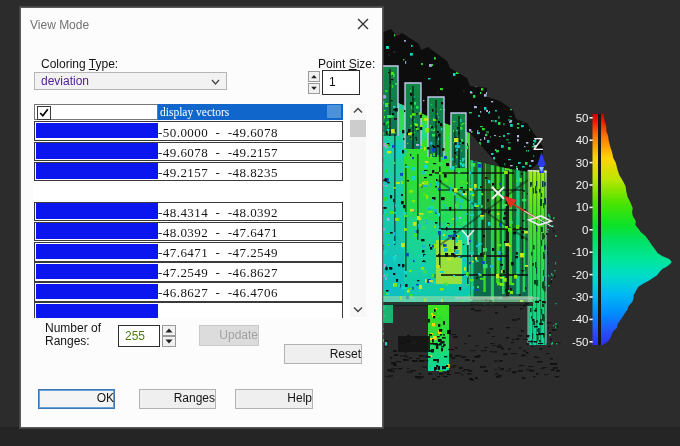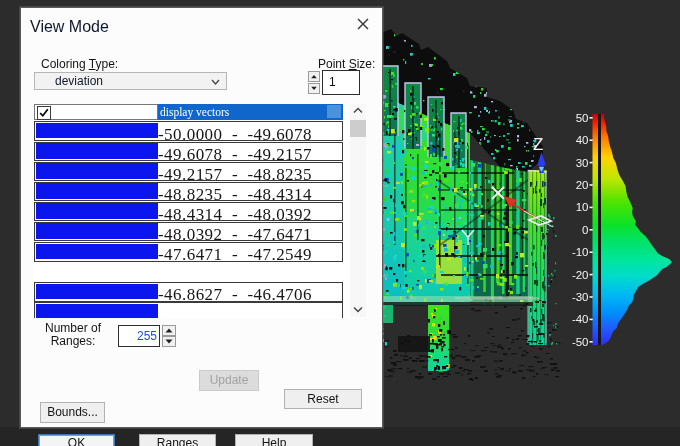--- a/index.html
+++ b/index.html
@@ -7,7 +7,7 @@
 #bg{position:absolute;left:0;top:0;}
 #dlg{position:absolute;left:20px;top:7px;width:361px;height:419px;background:#fcfcfc;
 border:1px solid #5a5a5a;box-shadow:0 0 0 1px rgba(120,120,120,.35);}
-#title{position:absolute;left:9px;top:10px;font-size:16px;color:#0f172a;}
+#title{position:absolute;left:9px;top:10px;font-size:12px;color:#737373;}
 #closex{position:absolute;left:336px;top:10px;width:12px;height:12px;}
 .lbl{position:absolute;font-size:12px;color:#141414;text-align:center;}
 #combo{position:absolute;left:13px;top:64px;width:193px;height:18px;background:#f2f2f2;

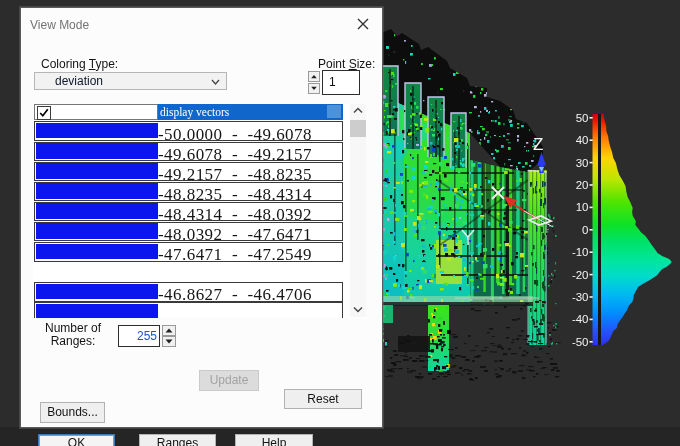--- a/index.html
+++ b/index.html
@@ -9,7 +9,7 @@
 border:1px solid #5a5a5a;box-shadow:0 0 0 1px rgba(120,120,120,.35);}
 #title{position:absolute;left:9px;top:10px;font-size:12px;color:#737373;}
 #closex{position:absolute;left:336px;top:10px;width:12px;height:12px;}
-.lbl{position:absolute;font-size:12px;color:#141414;text-align:center;}
+.lbl{position:absolute;font-size:12px;color:#141414;}
 #combo{position:absolute;left:13px;top:64px;width:193px;height:18px;background:#f2f2f2;
 border:1px solid #b6b6b6;font-size:12px;color:#0f172a;line-height:17px;padding-left:20px;box-sizing:border-box;}
 #combo svg{position:absolute;right:6px;top:5px;}

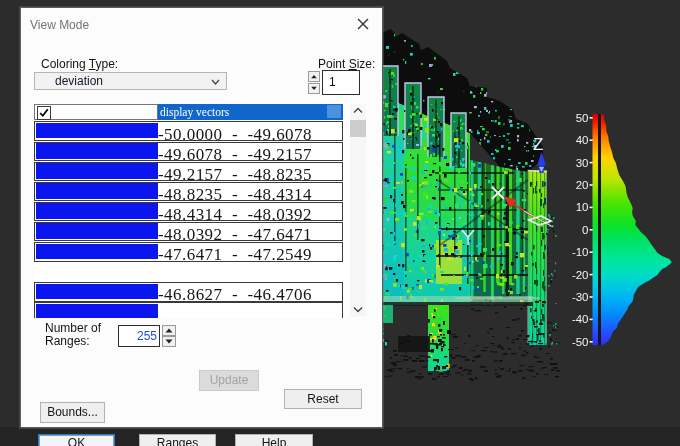--- a/index.html
+++ b/index.html
@@ -11,7 +11,7 @@
 #closex{position:absolute;left:336px;top:10px;width:12px;height:12px;}
 .lbl{position:absolute;font-size:12px;color:#141414;}
 #combo{position:absolute;left:13px;top:64px;width:193px;height:18px;background:#f2f2f2;
-border:1px solid #b6b6b6;font-size:12px;color:#0f172a;line-height:17px;padding-left:20px;box-sizing:border-box;}
+border:1px solid #b6b6b6;font-size:12px;color:#4c1d95;line-height:17px;padding-left:6px;box-sizing:border-box;}
 #combo svg{position:absolute;right:6px;top:5px;}
 #spinps{position:absolute;left:287px;top:63px;width:12px;height:23px;}
 .spbtn{position:absolute;left:0;width:12px;height:11px;background:#f1f1f1;border:1px solid #9a9a9a;box-sizing:border-box;}

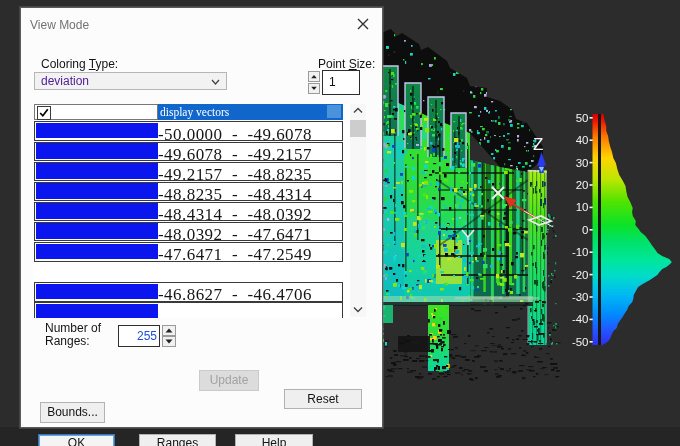--- a/index.html
+++ b/index.html
@@ -21,7 +21,7 @@
 #list{position:absolute;left:12px;top:95.5px;width:333px;height:214px;background:#fff;overflow:hidden;font-family:Liberation Serif, serif;}
 .lrow{position:absolute;left:1px;width:307px;height:17.6px;border:1px solid #3a3a3a;background:#fff;}
 .lrow .sw{position:absolute;left:0.5px;top:0.5px;width:122px;height:15.6px;background:#0b16ee;}
-.lrow .lab{position:absolute;left:123px;top:2.2px;font-size:17px;color:#161616;letter-spacing:0.45px;}
+.lrow .lab{position:absolute;left:123px;top:2.2px;font-size:13px;color:#161616;letter-spacing:0.45px;}
 #row0{position:absolute;left:1px;top:0.5px;width:309px;height:15.5px;background:#1166cc;}
 #row0 .wht{position:absolute;left:0;top:0;width:124px;height:15.5px;background:#fff;border:1px solid #777;box-sizing:border-box;}
 #row0 .cb{position:absolute;left:2px;top:1px;width:12px;height:12px;background:#fff;border:1.6px solid #3c3c3c;}

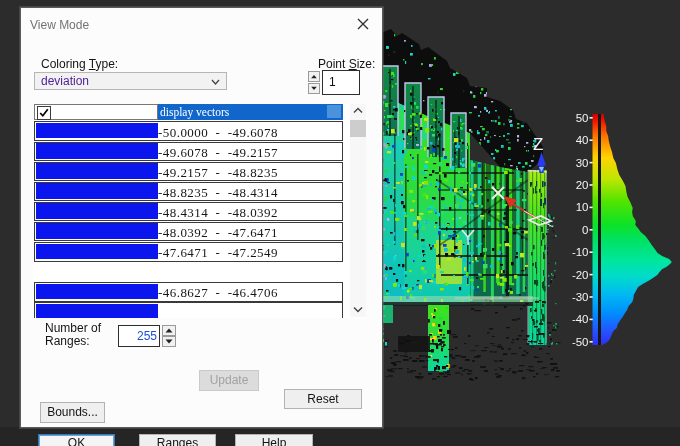--- a/index.html
+++ b/index.html
@@ -1479,10 +1479,6 @@
           <div class="sw"></div>
           <div class="lab">-49.2157 &nbsp;-&nbsp; -48.8235</div>
         </div>
-<div class="lrow" style="top:78.2px">
-          <div class="sw"></div>
-          <div class="lab">-48.8235 &nbsp;-&nbsp; -48.4314</div>
-        </div>
 <div class="lrow" style="top:98.3px">
           <div class="sw"></div>
           <div class="lab">-48.4314 &nbsp;-&nbsp; -48.0392</div>

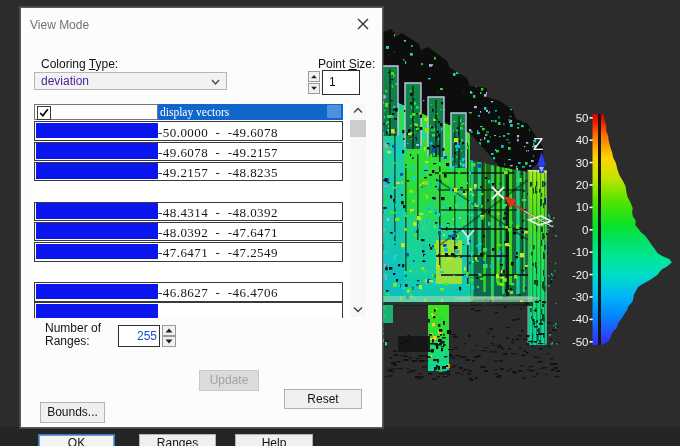--- a/index.html
+++ b/index.html
@@ -1491,6 +1491,10 @@
           <div class="sw"></div>
           <div class="lab">-47.6471 &nbsp;-&nbsp; -47.2549</div>
         </div>
+<div class="lrow" style="top:158.6px">
+          <div class="sw"></div>
+          <div class="lab">-47.2549 &nbsp;-&nbsp; -46.8627</div>
+        </div>
 <div class="lrow" style="top:178.7px">
           <div class="sw"></div>
           <div class="lab">-46.8627 &nbsp;-&nbsp; -46.4706</div>

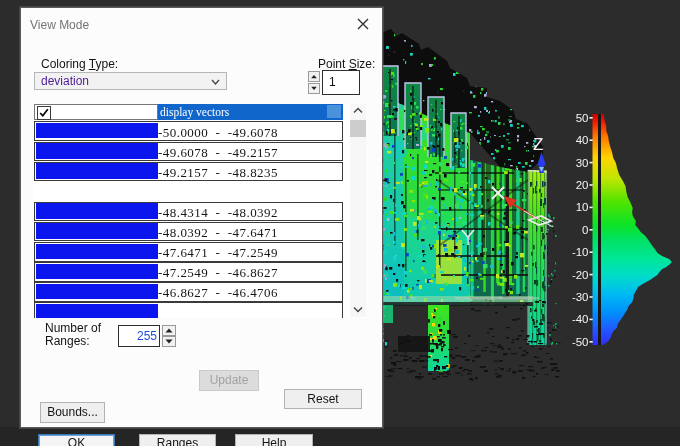--- a/index.html
+++ b/index.html
@@ -32,7 +32,7 @@
 .btn{position:absolute;background:#efefef;border:1px solid #b2b2b2;font-size:12px;color:#141414;
 text-align:center;box-sizing:border-box;margin-top:45px;}
 #nrbox{position:absolute;left:97px;top:317px;width:42px;height:22px;border:1px solid #2e2e2e;background:#fff;
-font-size:12px;line-height:20px;padding-left:18px;box-sizing:border-box;color:#1d4ed8;}
+font-size:12px;line-height:20px;padding-left:6px;box-sizing:border-box;color:#4d7c0f;}
 #spinnr{position:absolute;left:141px;top:317px;width:14px;height:22px;}
 .spbtn2{position:absolute;left:0;width:14px;height:10.5px;background:#f1f1f1;border:1px solid #9a9a9a;box-sizing:border-box;}
 </style></head>

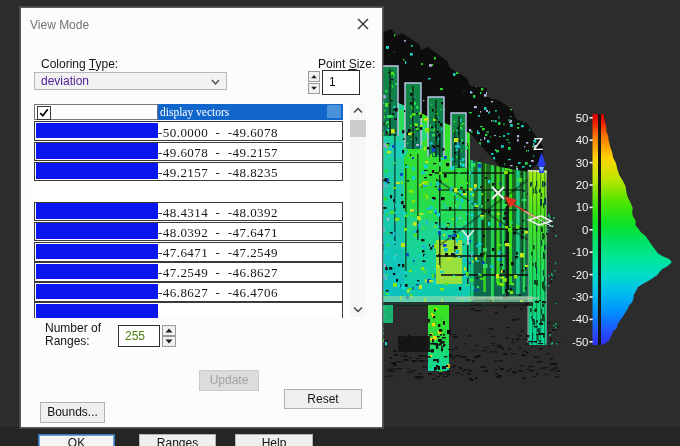--- a/index.html
+++ b/index.html
@@ -30,7 +30,7 @@
 #vscroll{position:absolute;left:316.5px;top:0.5px;width:16.5px;height:213px;background:#f7f7f7;}
 #vthumb{position:absolute;left:0;top:16px;width:16.5px;height:17px;background:#cdcdcd;}
 .btn{position:absolute;background:#efefef;border:1px solid #b2b2b2;font-size:12px;color:#141414;
-text-align:center;box-sizing:border-box;margin-top:45px;}
+text-align:right;box-sizing:border-box;}
 #nrbox{position:absolute;left:97px;top:317px;width:42px;height:22px;border:1px solid #2e2e2e;background:#fff;
 font-size:12px;line-height:20px;padding-left:6px;box-sizing:border-box;color:#4d7c0f;}
 #spinnr{position:absolute;left:141px;top:317px;width:14px;height:22px;}

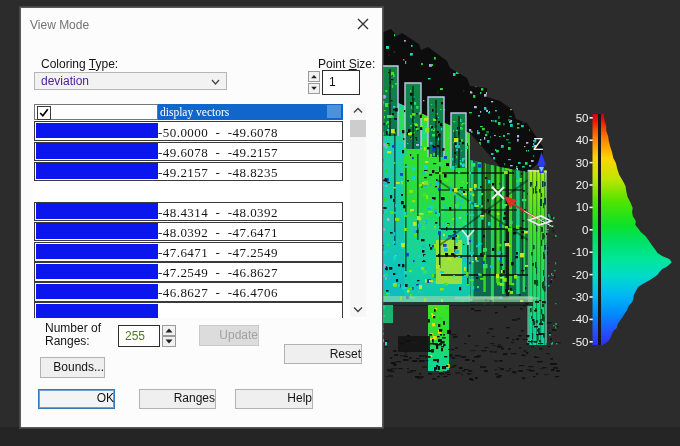--- a/index.html
+++ b/index.html
@@ -1528,7 +1528,6 @@
  </div>
  <div class="btn" style="left:178px;top:317px;width:60px;height:21px;line-height:19px;background:#dcdcdc;border-color:#cacaca;color:#a2a2a2">Update</div>
  <div class="btn" style="left:263px;top:336px;width:78px;height:20px;line-height:18px">Reset</div>
- <div class="btn" style="left:19px;top:349px;width:65px;height:20.5px;line-height:19px">Bounds...</div>
  <div class="btn" style="left:17px;top:381px;width:77px;height:19.5px;line-height:17px;border:1px solid #3a77b5;box-shadow:inset 0 0 0 1px #6aa2d8;background:#f4f4f4">OK</div>
  <div class="btn" style="left:118px;top:381px;width:77px;height:19.5px;line-height:17px">Ranges</div>
  <div class="btn" style="left:214px;top:381px;width:78px;height:19.5px;line-height:17px">Help</div>

